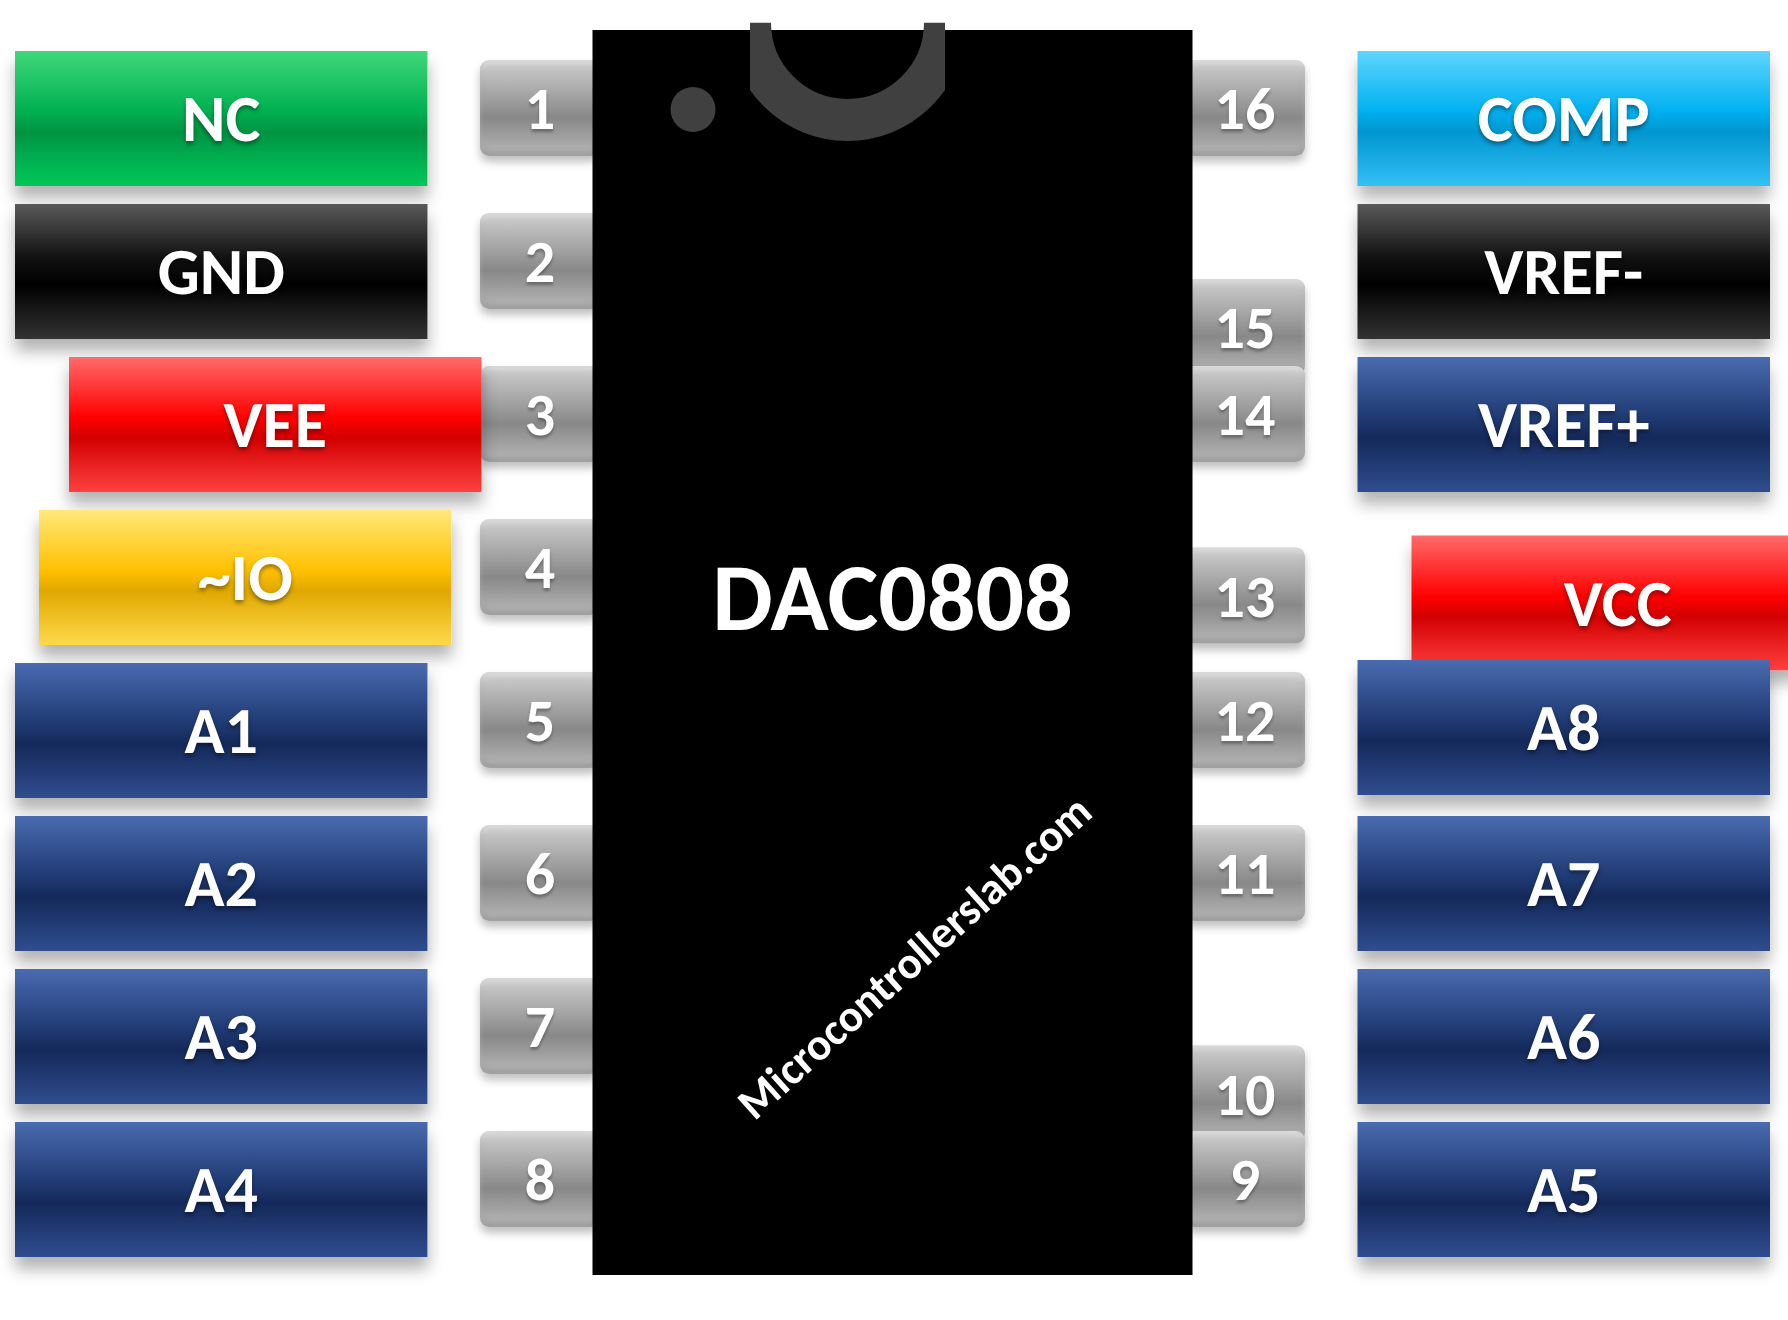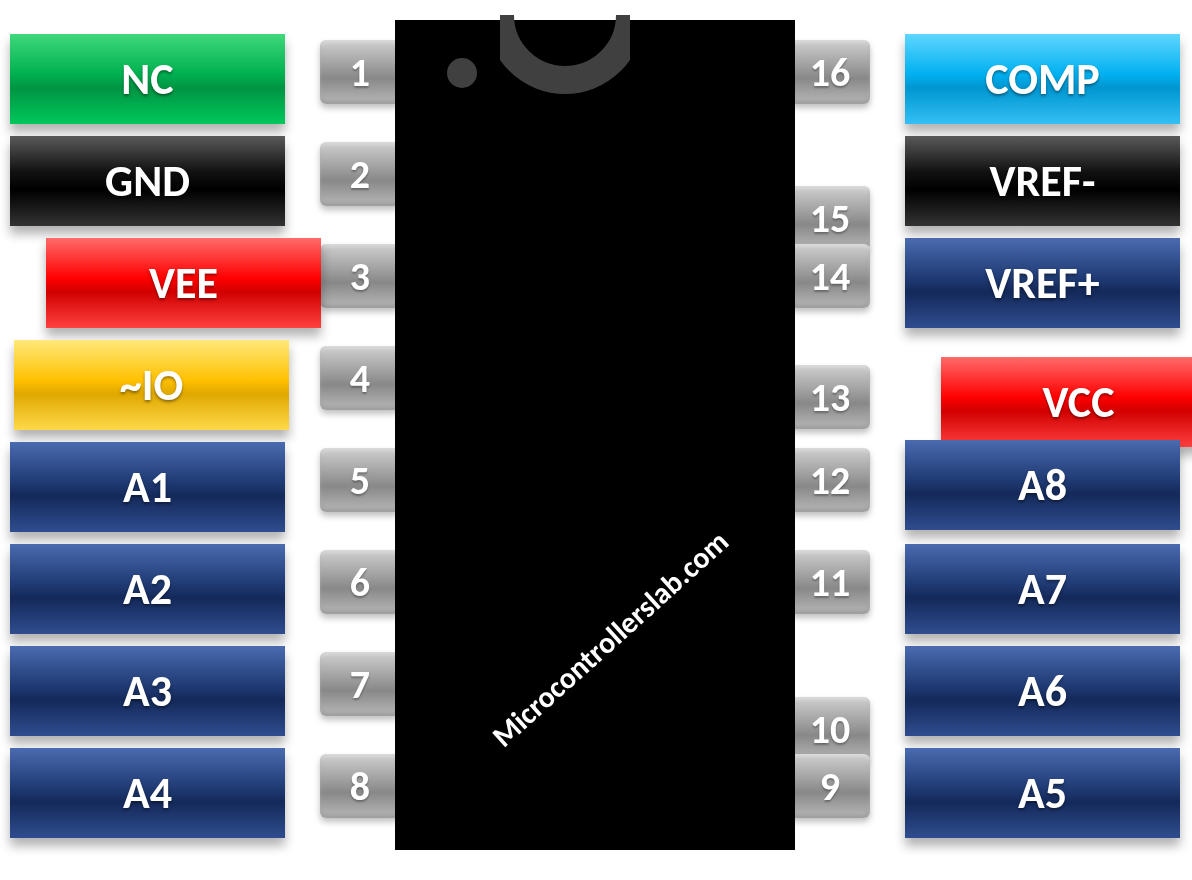--- a/index.html
+++ b/index.html
@@ -136,7 +136,7 @@
       <div class="pin" style="left: 310px; top: 122px;">2</div>
       <div class="label c-red" style="left: 0px; top: 218px;">VEE</div>
       <div class="pin" style="left: 310px; top: 224px;">3</div>
-      <div class="label c-yellow" style="left: 4px; top: 320px;">~IO</div>
+      <div class="label c-yellow" style="left: 16px; top: 320px;">~IO</div>
       <div class="pin" style="left: 310px; top: 326px;">4</div>
       <div class="label c-navy" style="left: 0px; top: 422px;">A1</div>
       <div class="pin" style="left: 310px; top: 428px;">5</div>

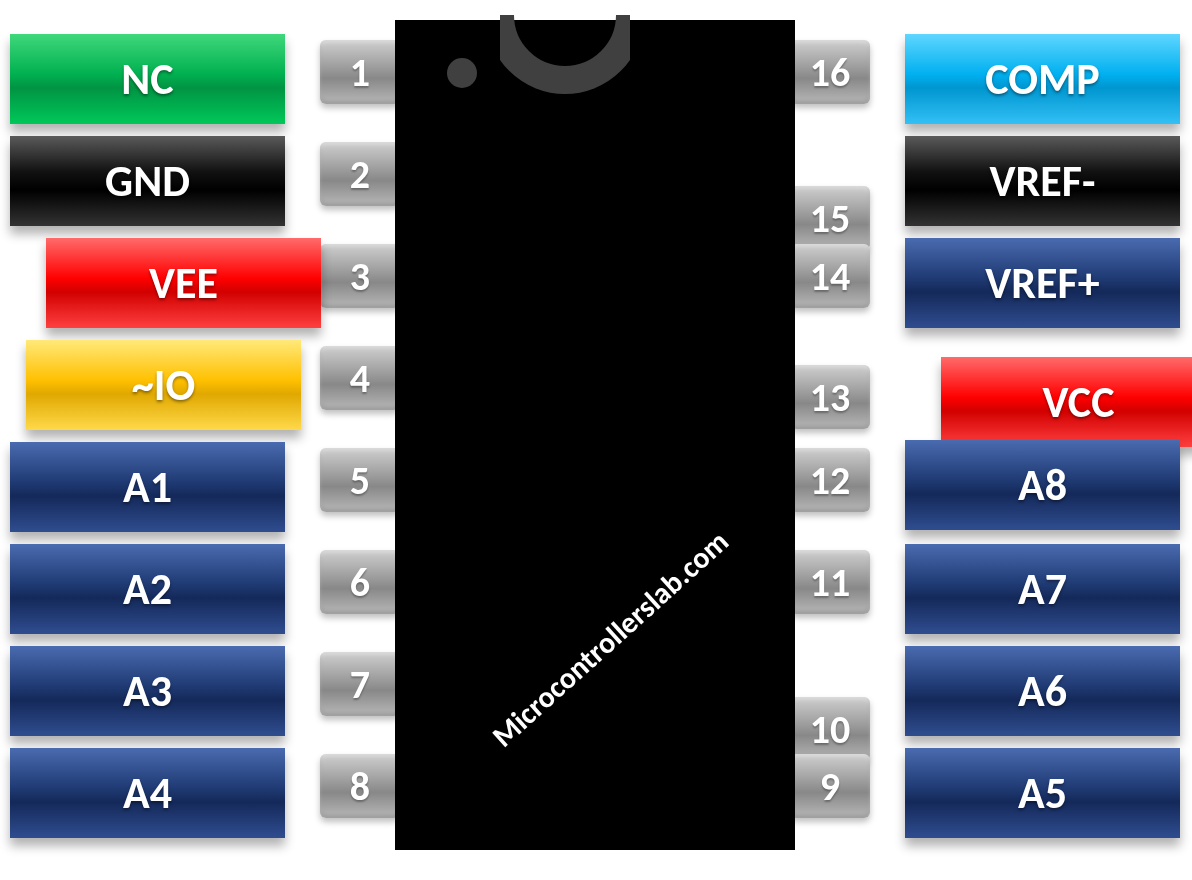--- a/index.html
+++ b/index.html
@@ -127,6 +127,7 @@
 
   <div class="dot"></div>
 
+  <div class="chip-name">DAC0808</div>
   <div class="watermark">Microcontrollerslab.com</div>
 
   <div id="left-side">

